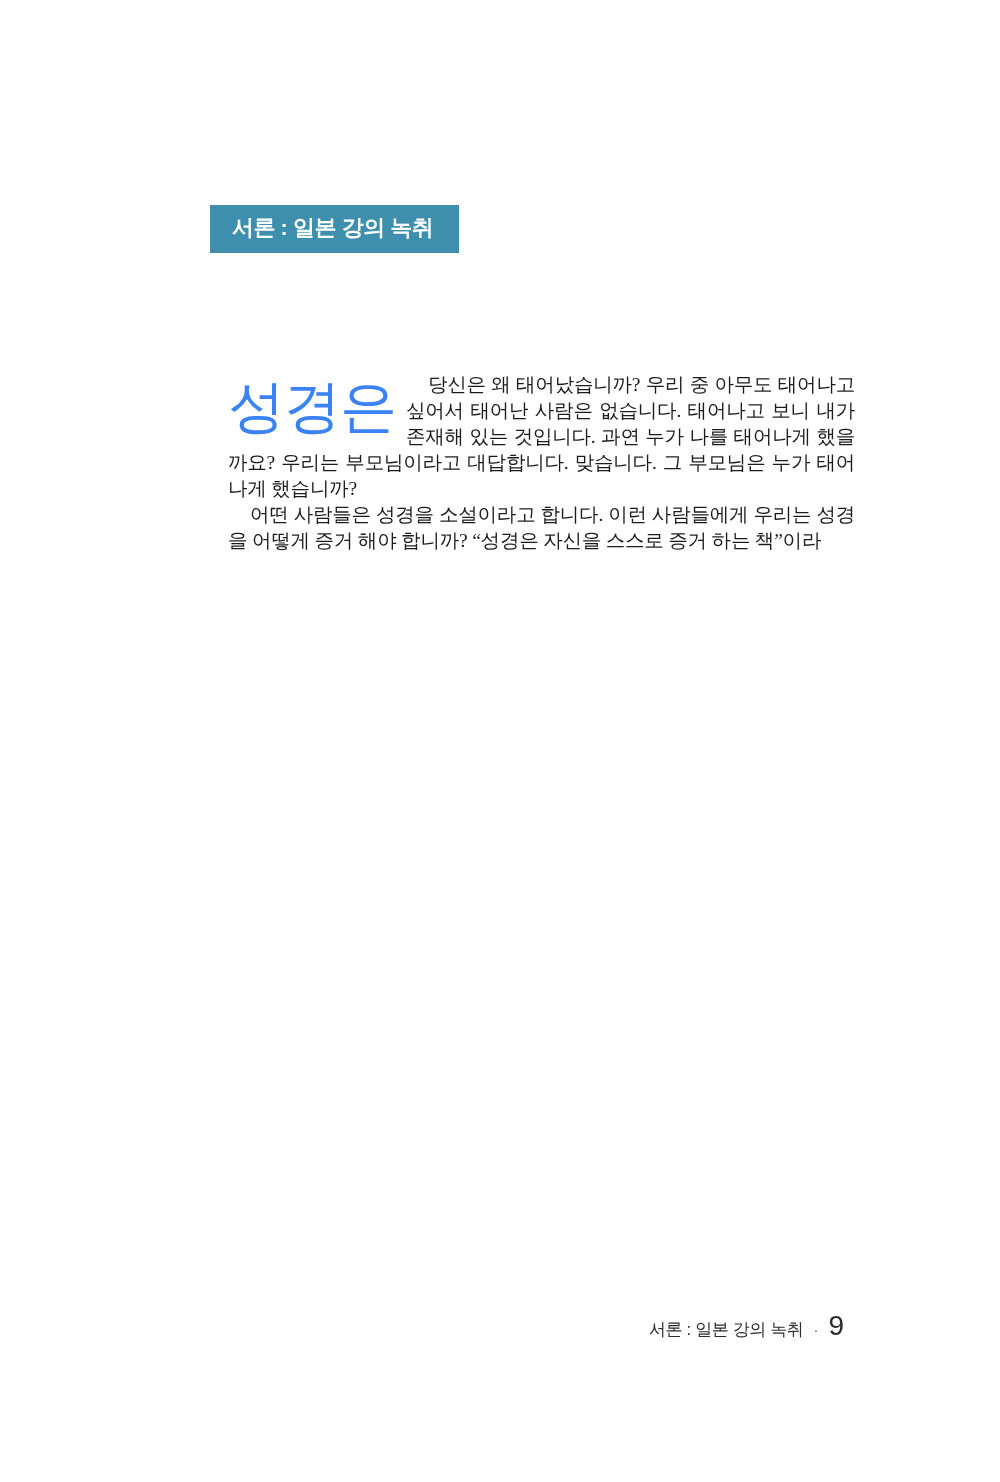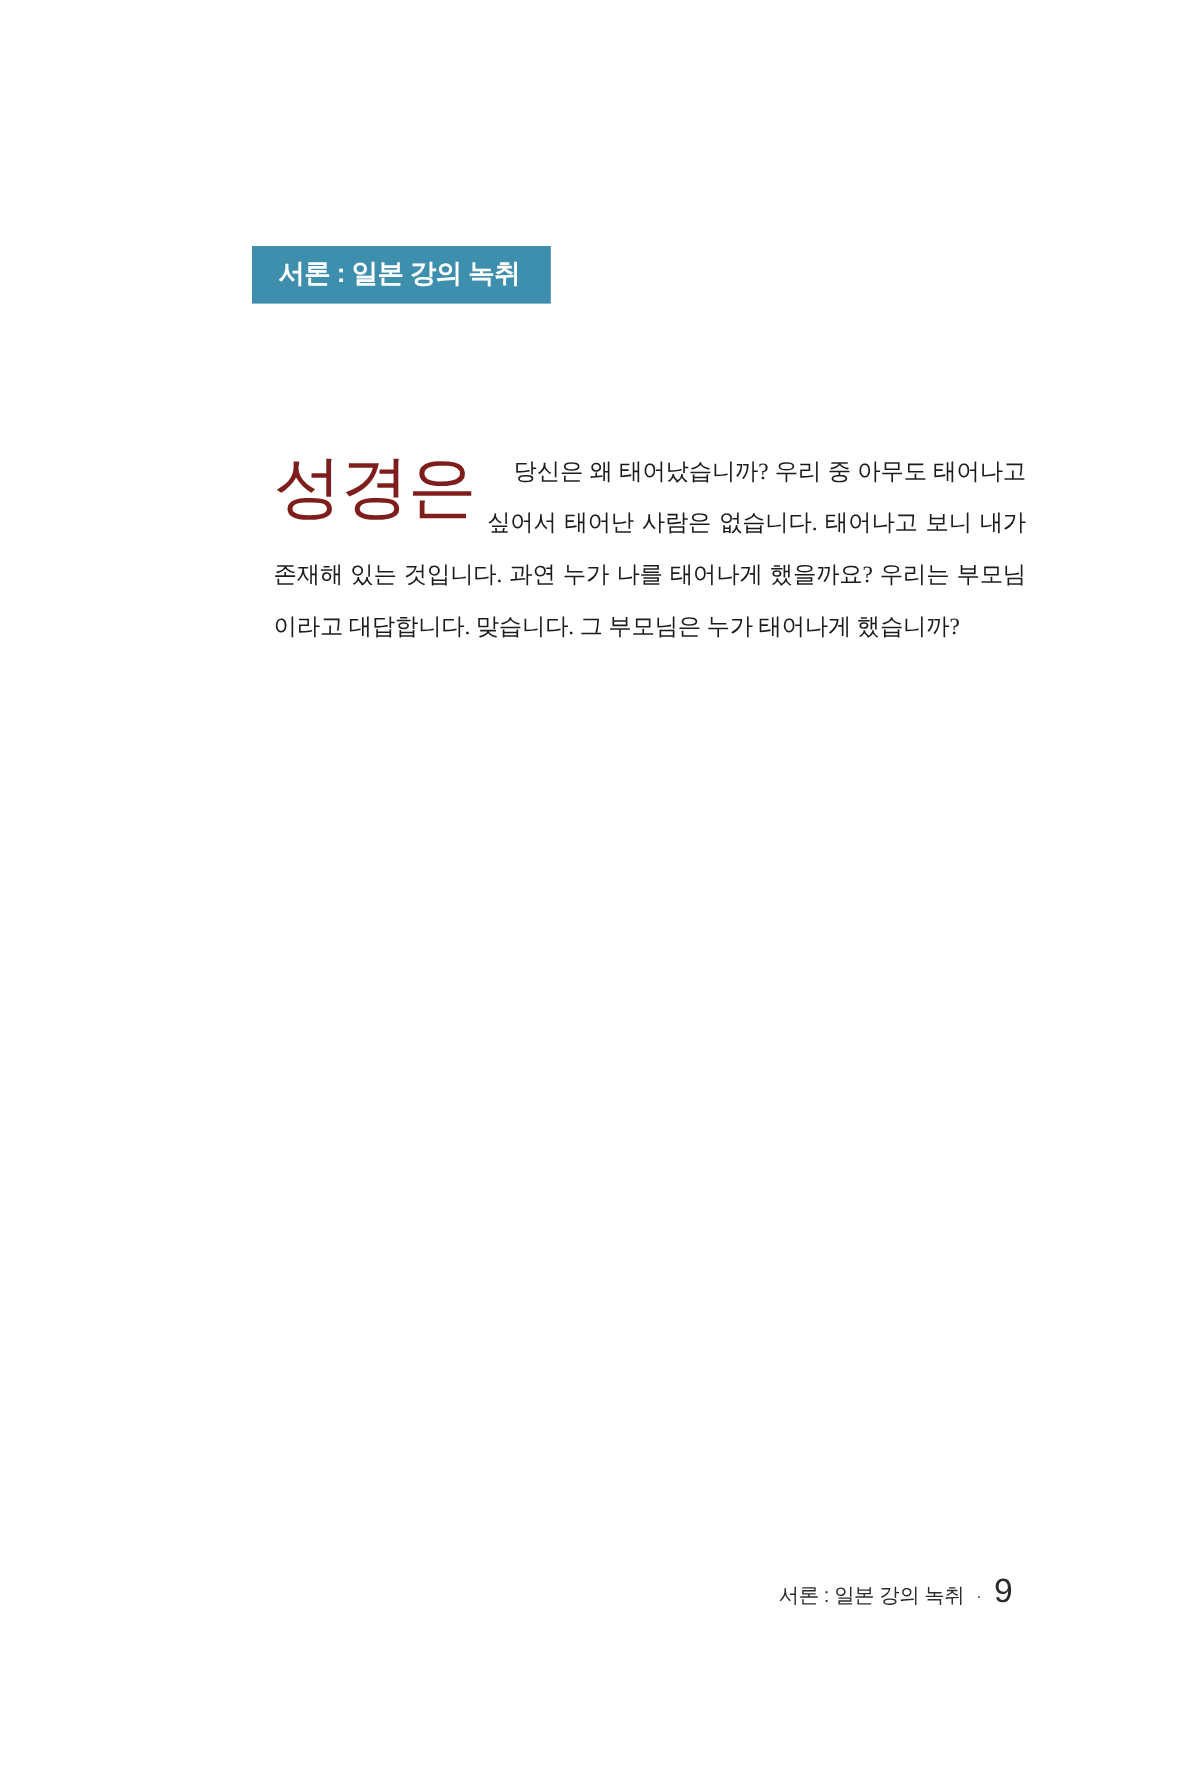--- a/index.html
+++ b/index.html
@@ -58,7 +58,7 @@
 
   .dropcap {
     float: left;
-    color: #7f1d1d;
+    color: #3b82f6;
     font-family: "Liberation Sans", sans-serif;
     font-weight: 400;
     font-size: 57px;

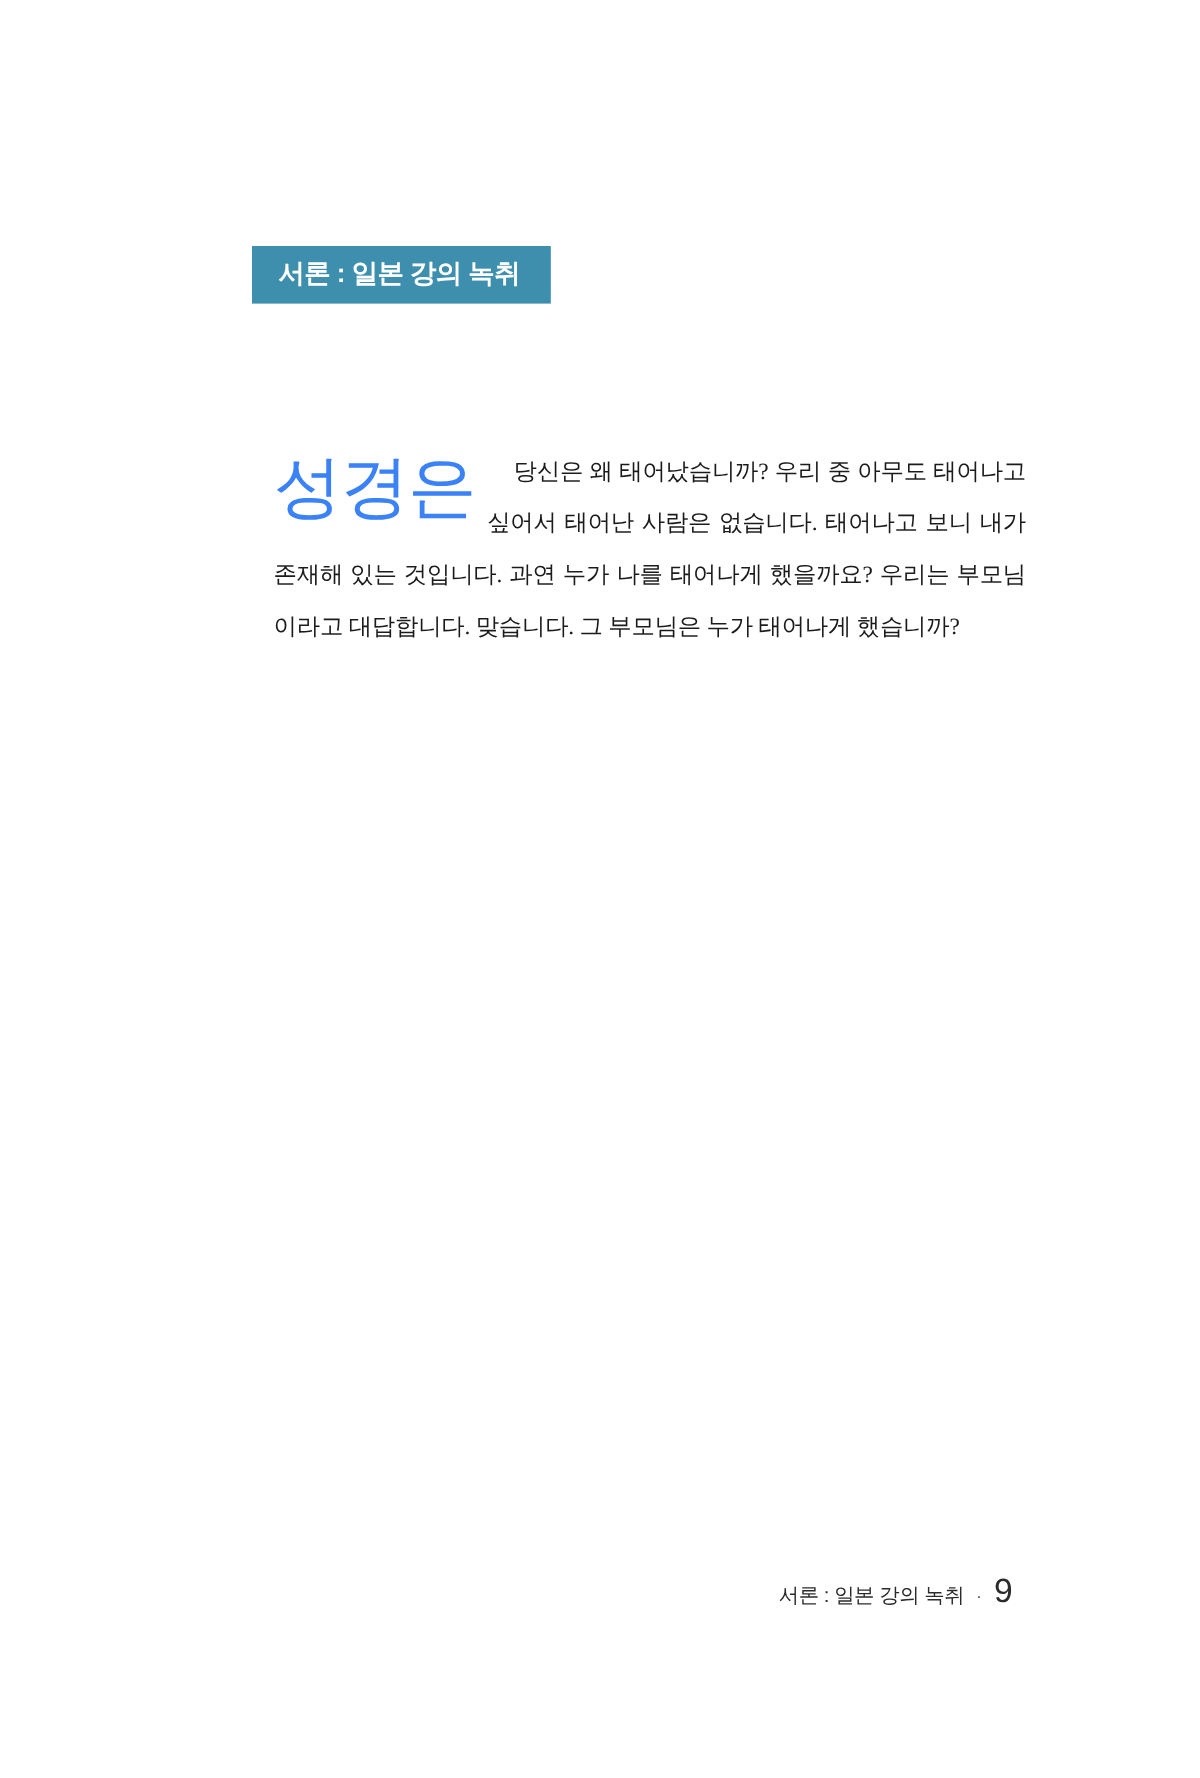--- a/index.html
+++ b/index.html
@@ -69,7 +69,7 @@
 
   p.para {
     font-size: 19.5px;
-    line-height: 43px;
+    line-height: 26px;
     text-align: justify;
     text-justify: inter-character;
     margin: 0;

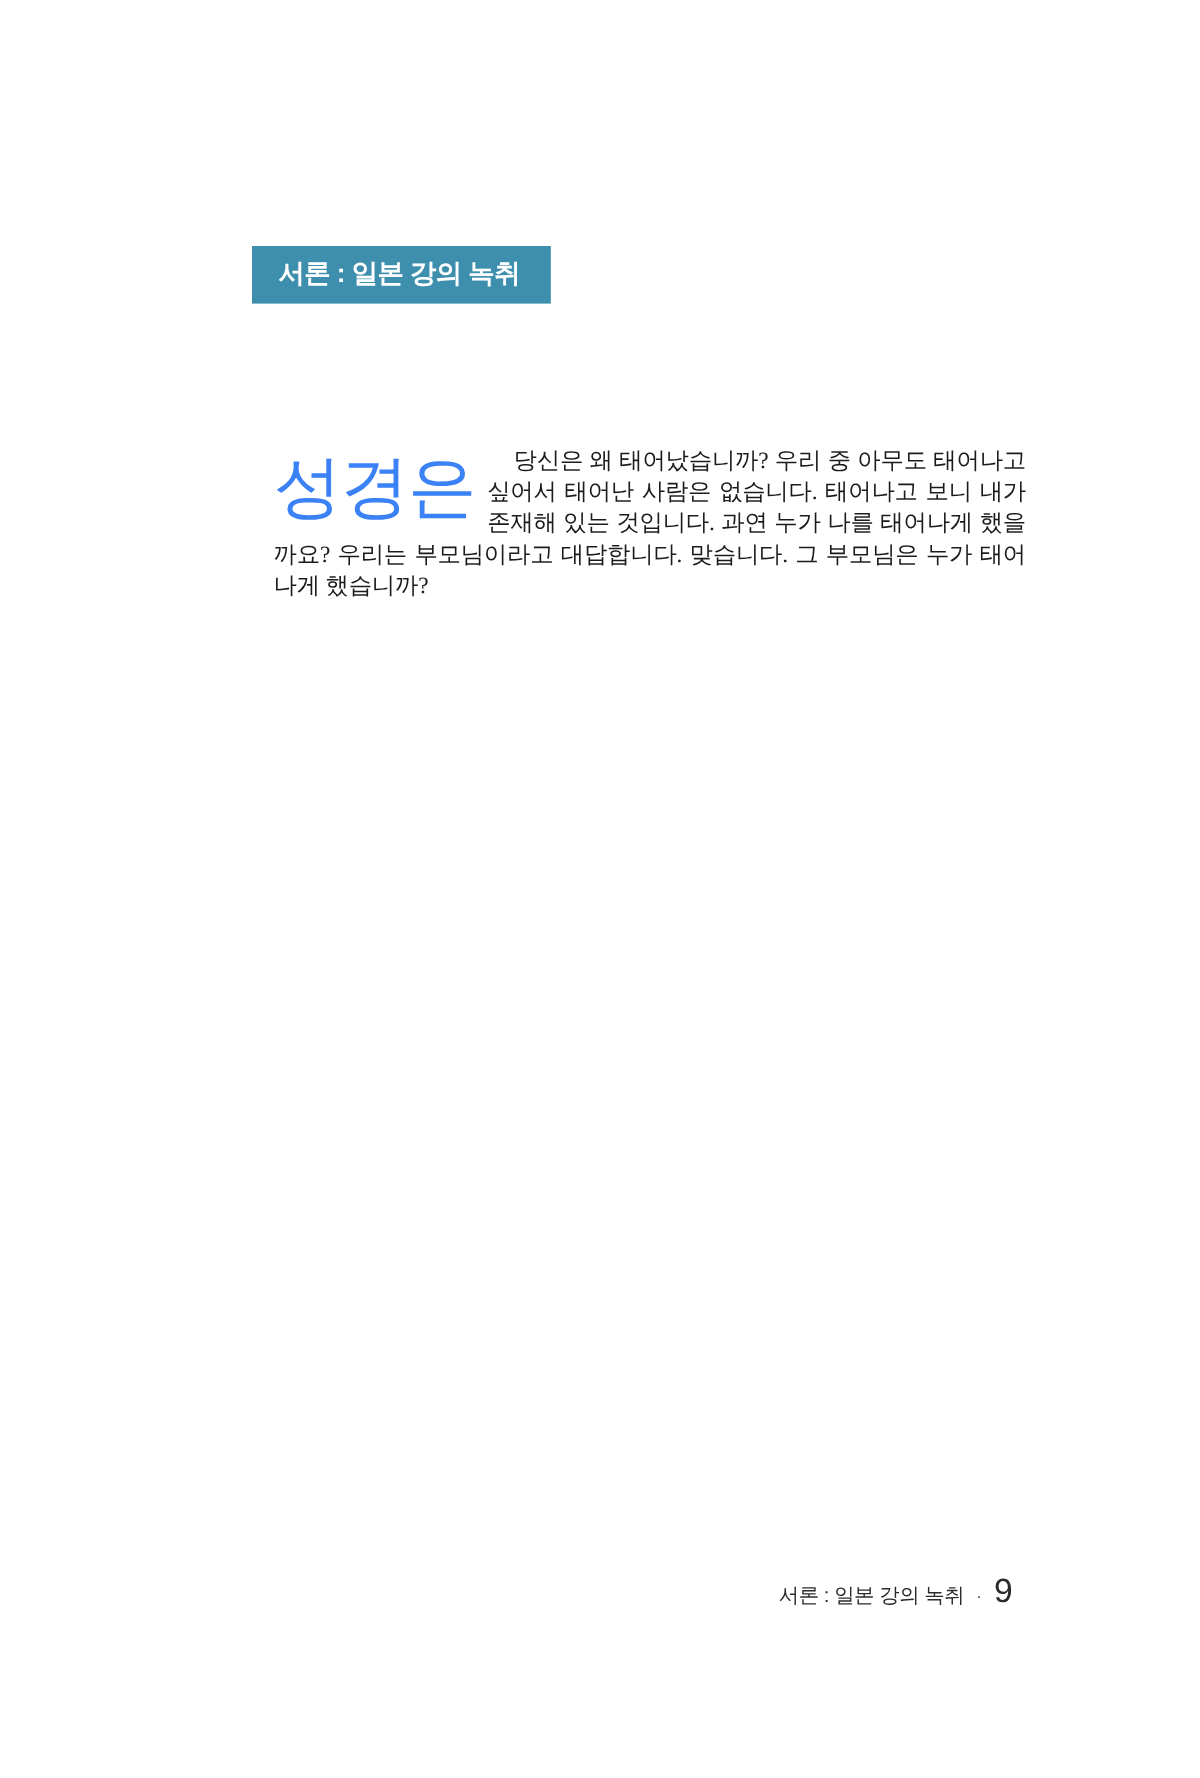--- a/index.html
+++ b/index.html
@@ -115,6 +115,7 @@
     </p>
 
     <p class="para">당신은 왜 태어났습니까? 우리 중 아무도 태어나고 싶어서 태어난 사람은 없습니다. 태어나고 보니 내가 존재해 있는 것입니다. 과연 누가 나를 태어나게 했을까요? 우리는 부모님이라고 대답합니다. 맞습니다. 그 부모님은 누가 태어나게 했습니까?</p>
+    <p class="para">어떤 사람들은 성경을 소설이라고 합니다. 이런 사람들에게 우리는 성경을 어떻게 증거 해야 합니까? “성경은 자신을 스스로 증거 하는 책”이라</p>
 
   </div>
 

